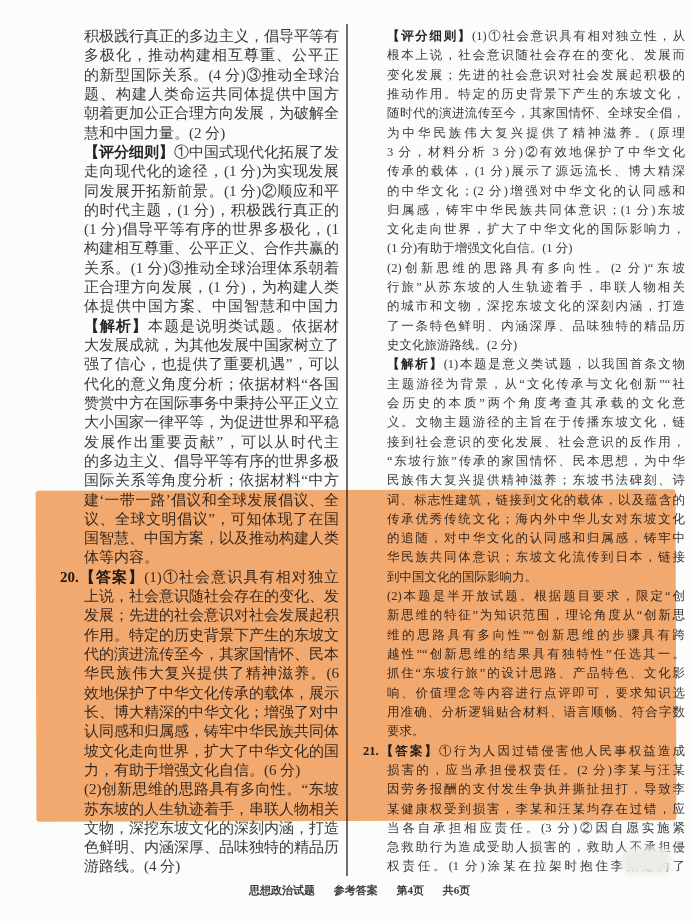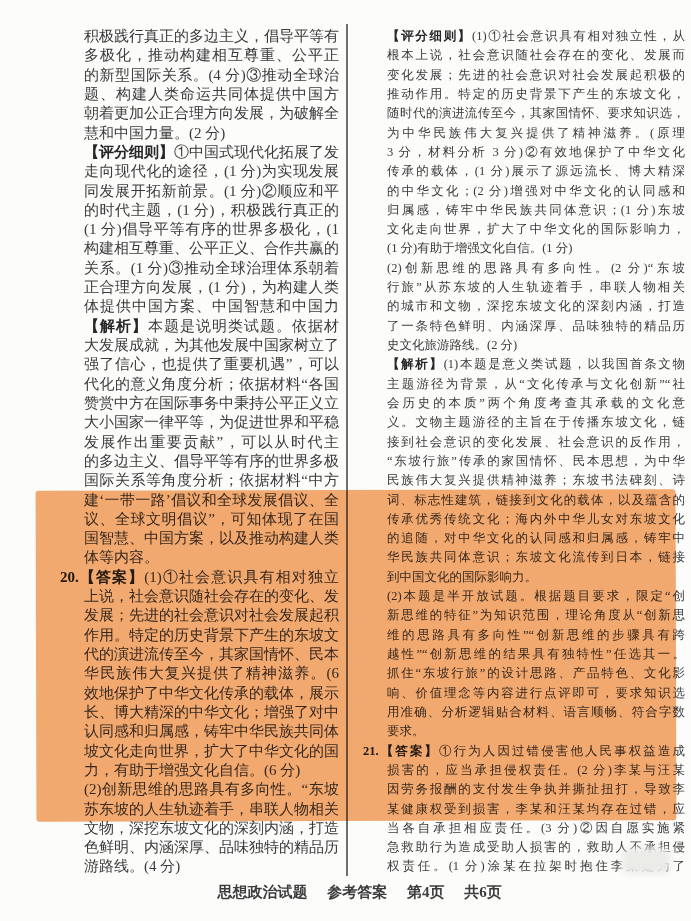--- a/index.html
+++ b/index.html
@@ -130,7 +130,7 @@
       <div class="line">根本上说，社会意识随社会存在的变化、发展而</div>
       <div class="line">变化发展；先进的社会意识对社会发展起积极的</div>
       <div class="line">推动作用。特定的历史背景下产生的东坡文化，</div>
-      <div class="line">随时代的演进流传至今，其家国情怀、要求知识选，</div>
+      <div class="line">随时代的演进流传至今，其家国情怀、全球安全倡，</div>
       <div class="line">为中华民族伟大复兴提供了精神滋养。(原理</div>
       <div class="line">3 分，材料分析 3 分)②有效地保护了中华文化</div>
       <div class="line">传承的载体，(1 分)展示了源远流长、博大精深</div>

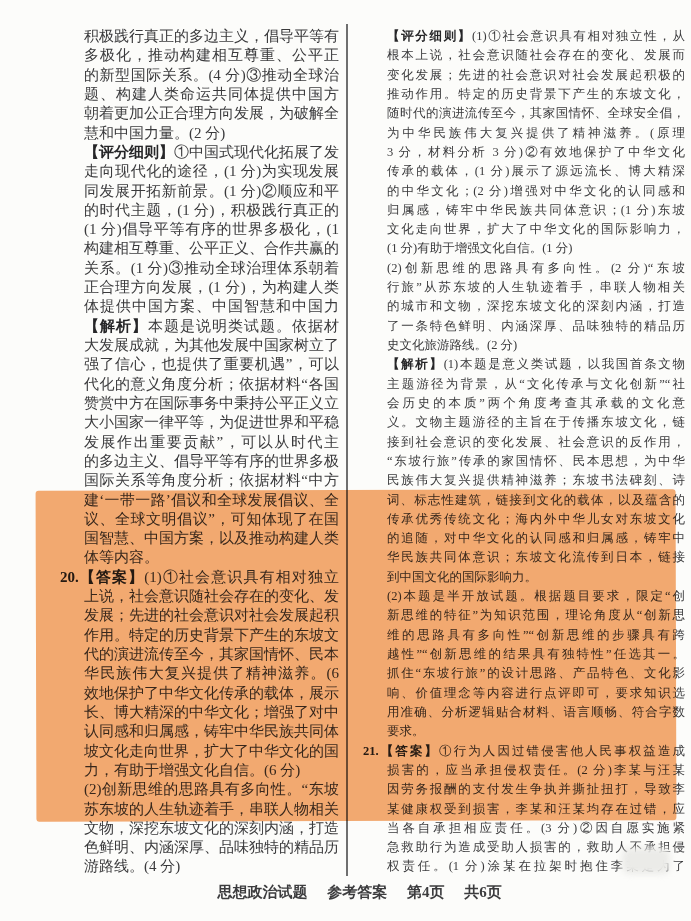--- a/index.html
+++ b/index.html
@@ -47,7 +47,7 @@
     position:absolute;
     left:0;right:0;top:883px;
     text-align:center;
-    font-size:15px;
+    font-size:11px;
     color:#3c3c3e;
     font-weight:bold;
     padding-left:28px;

